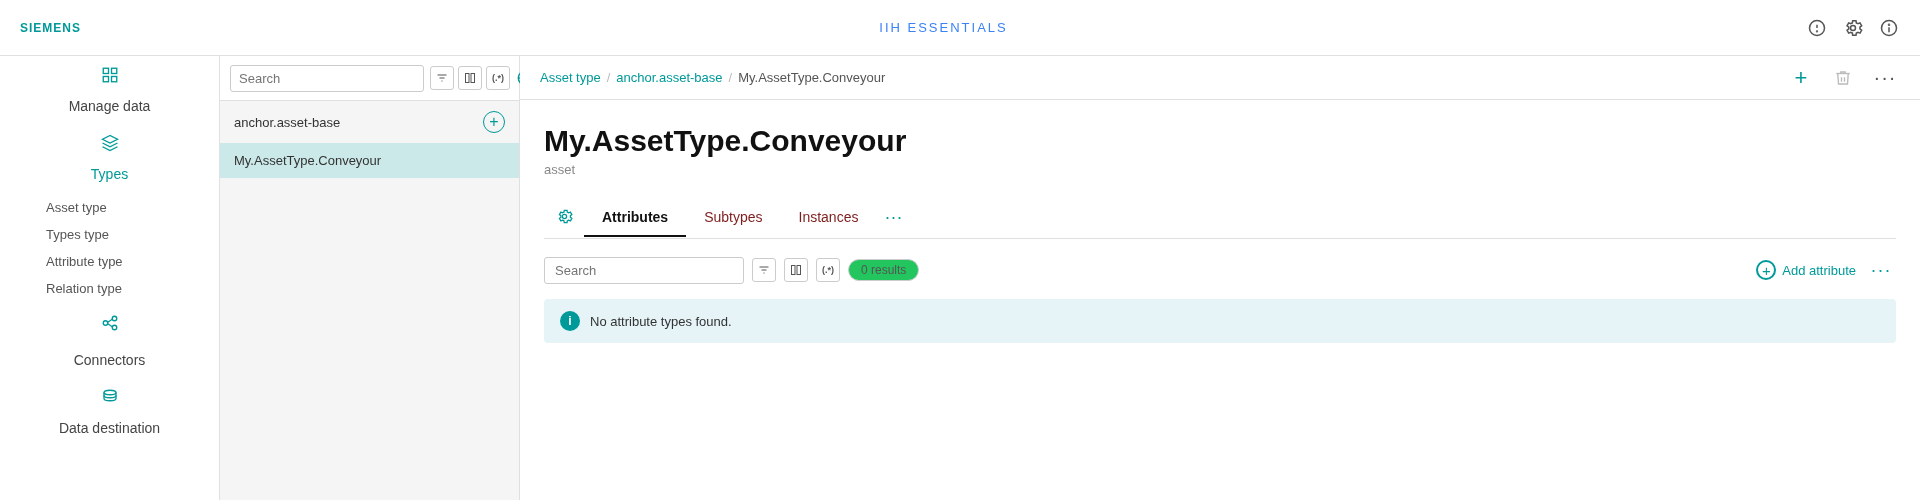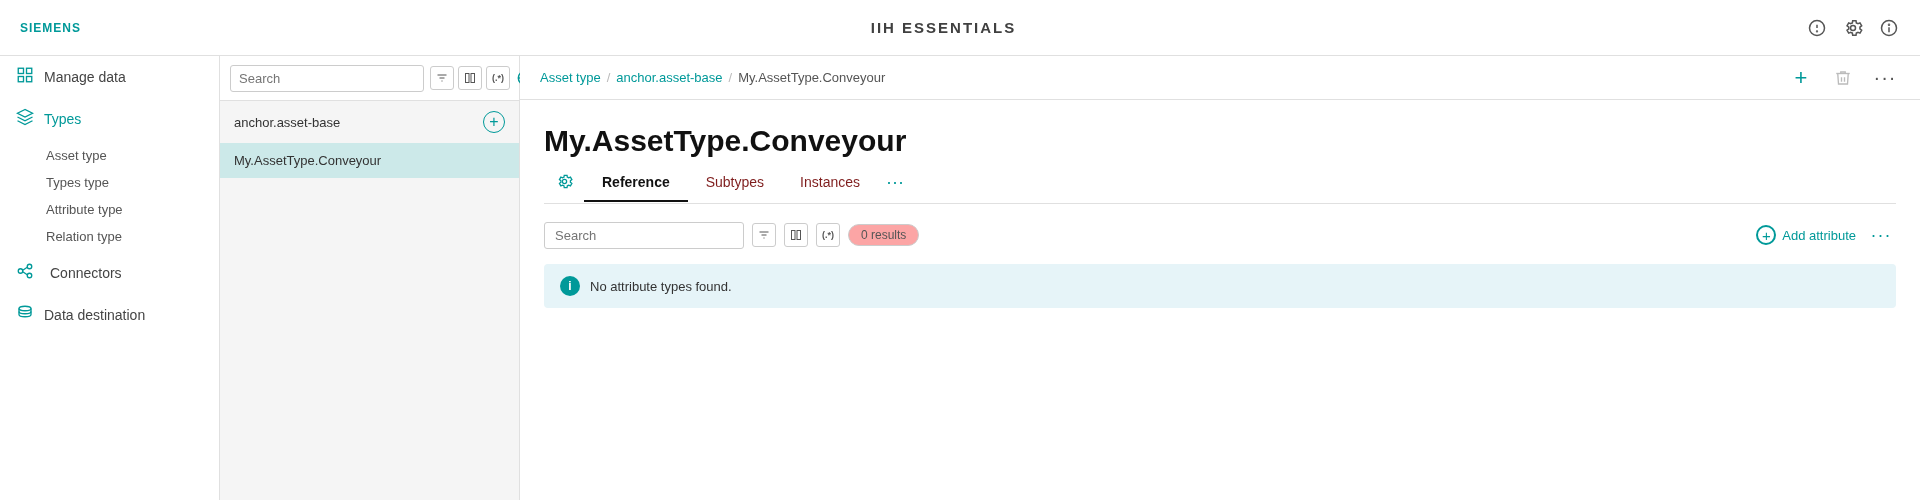--- a/index.html
+++ b/index.html
@@ -16,9 +16,9 @@
       border-bottom: 1px solid #e0e0e0;
     }
     .topbar-title {
-      font-size: 15px;
-      font-weight: 700;
-      color: #404040;
+      font-size: 13px;
+      font-weight: 400;
+      color: #3b82f6;
       letter-spacing: 2px;
       text-transform: uppercase;
     }

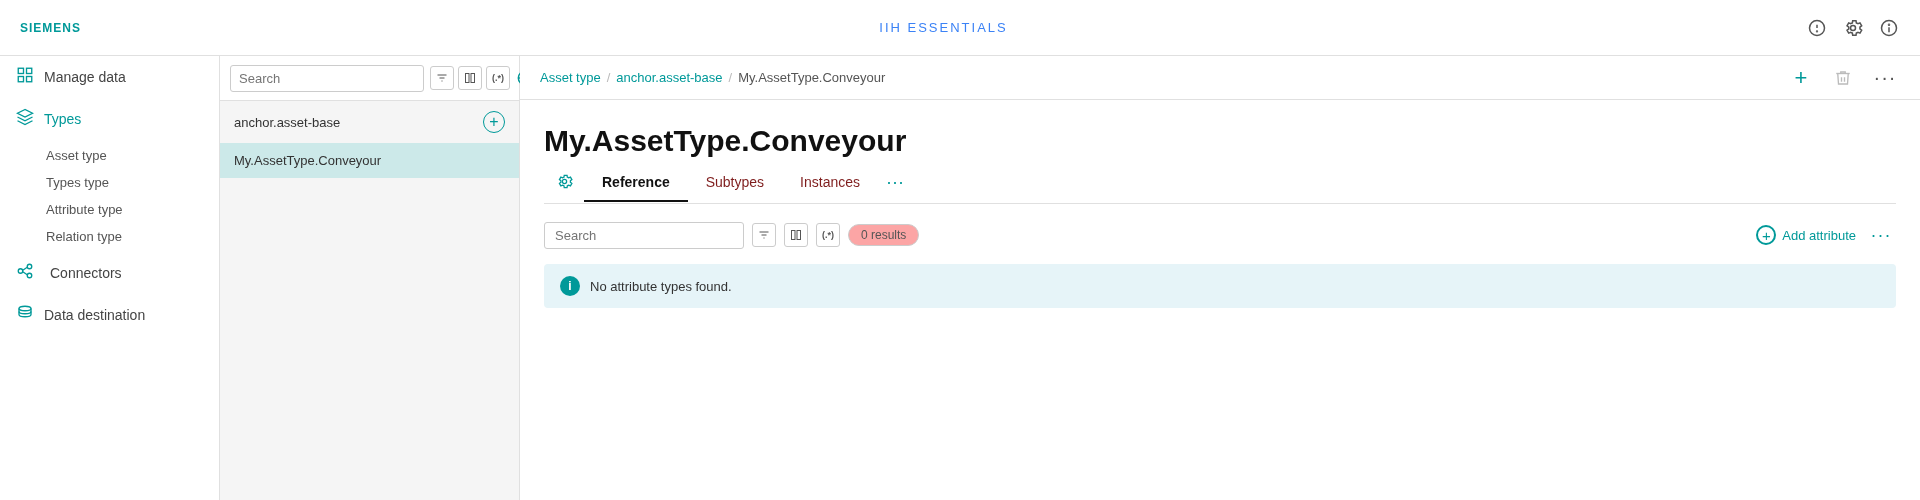--- a/index.html
+++ b/index.html
@@ -59,6 +59,7 @@
       cursor: pointer;
       font-size: 14px;
       color: #444;
+      flex-direction: column;
     }
     .sidebar-item.active { color: #009999; }
     .sidebar-item .sidebar-icon {

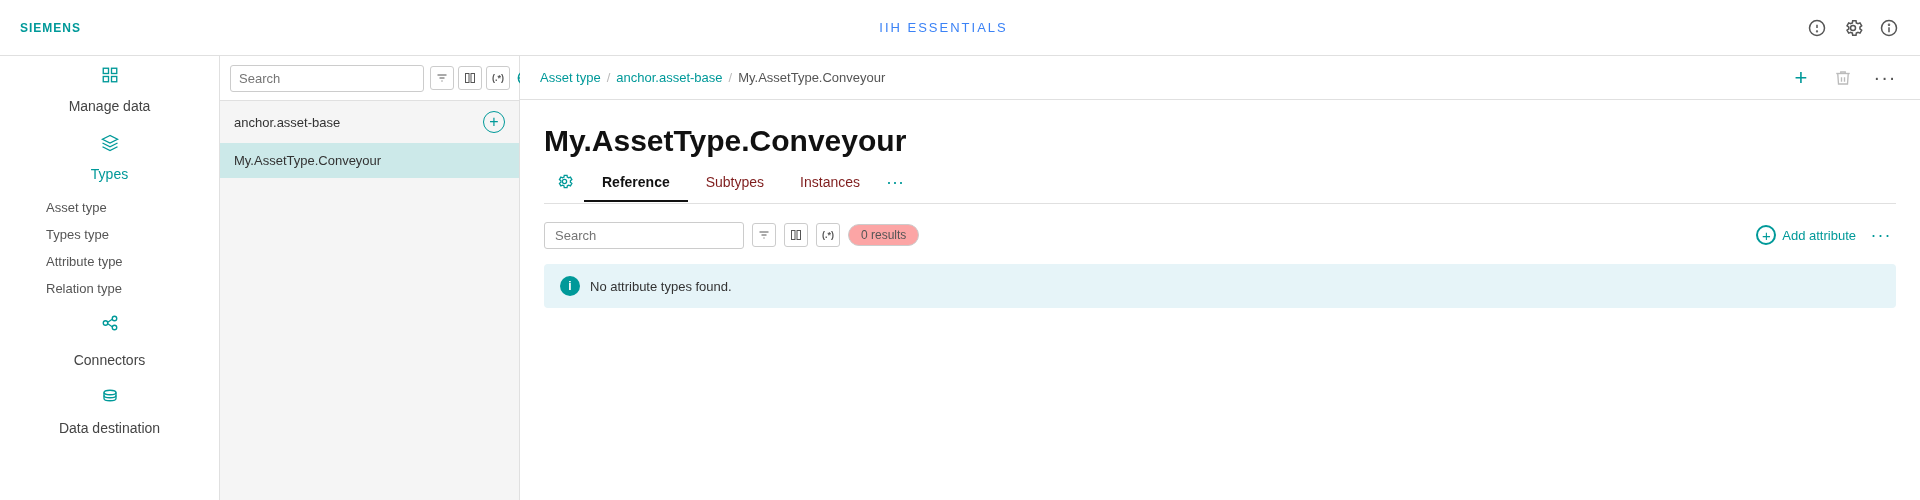--- a/index.html
+++ b/index.html
@@ -515,6 +515,7 @@
 
     <div class="content-body">
       <div class="asset-title">My.AssetType.Conveyour</div>
+      <div class="asset-subtitle">asset</div>
 
       <div class="tabs-row">
         <div class="tab-gear">

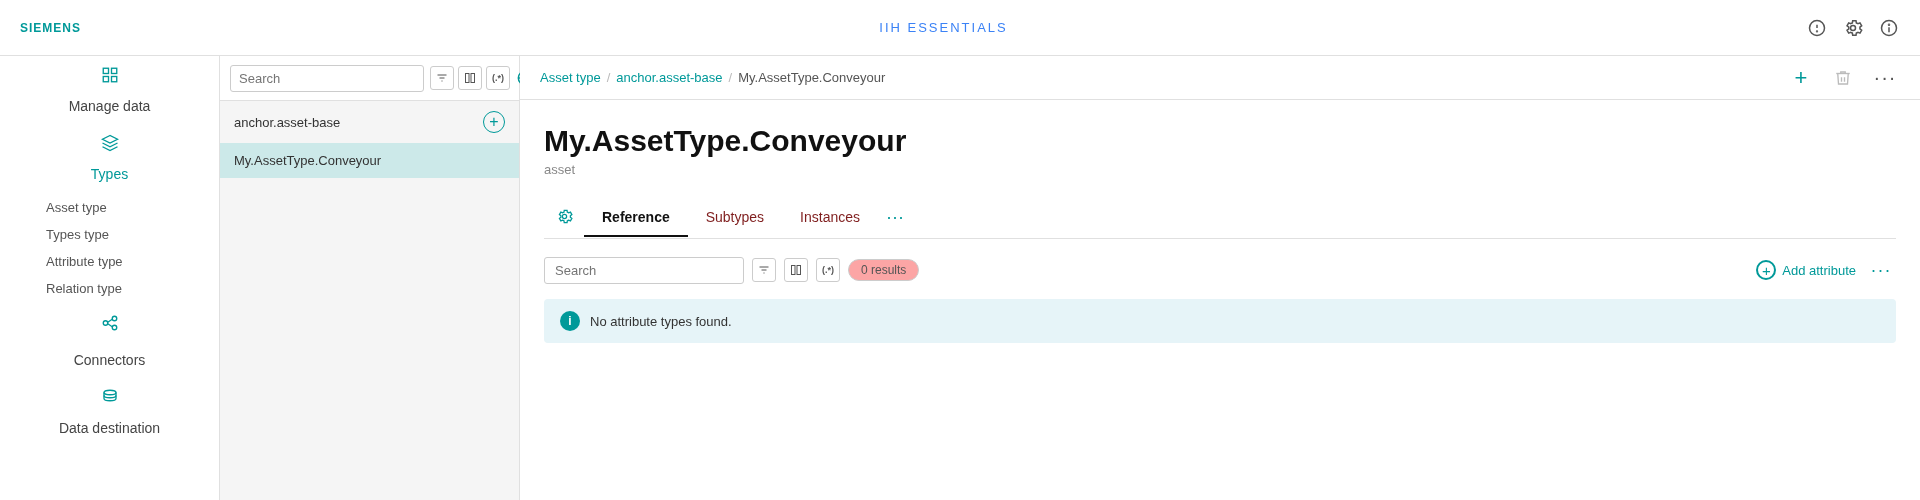--- a/index.html
+++ b/index.html
@@ -525,7 +525,7 @@
             </svg>
         </div>
         <div class="tab active">
-          <span>Reference</span>
+          <span>Attributes</span>
         </div>
         <div class="tab teal">
           <span>Subtypes</span>

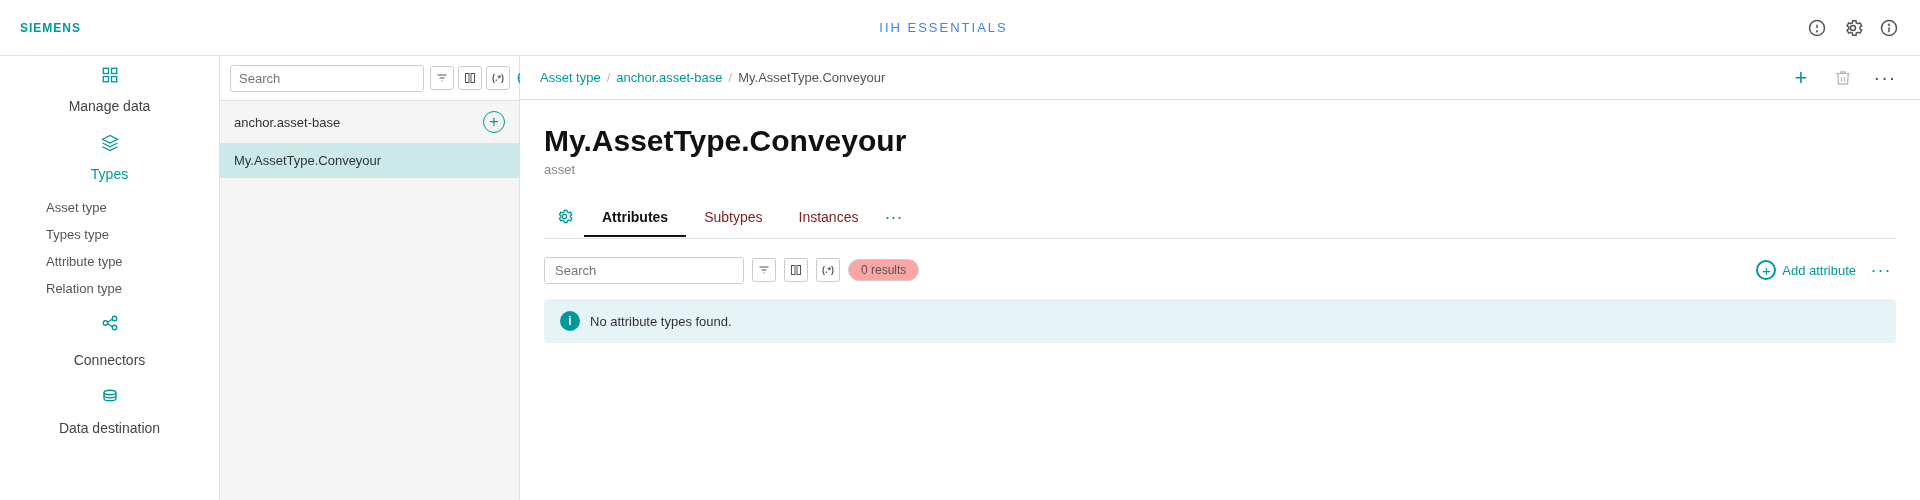--- a/index.html
+++ b/index.html
@@ -289,7 +289,7 @@
       padding: 3px 12px;
       font-size: 12px;
       color: #555;
-      background: #fca5a5;
+      background: #22c55e;
     }
     .content-search-right {
       display: flex;

